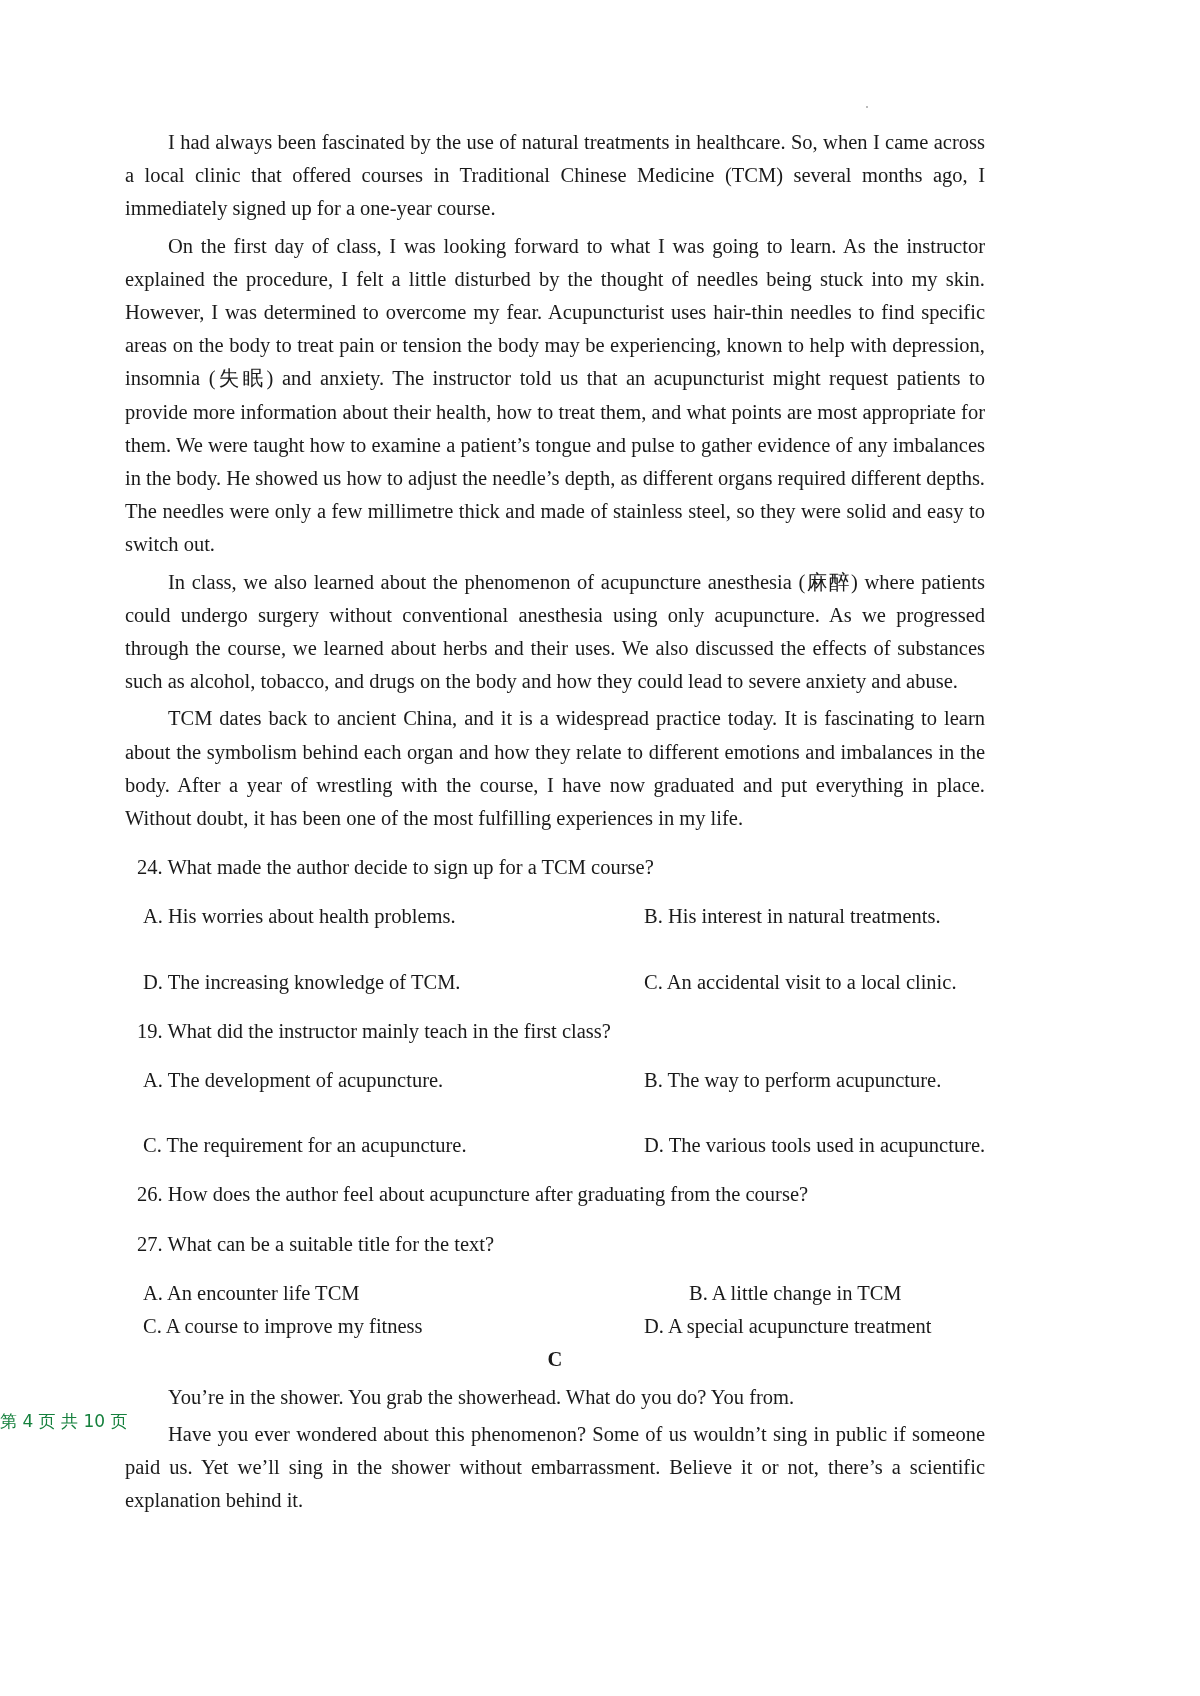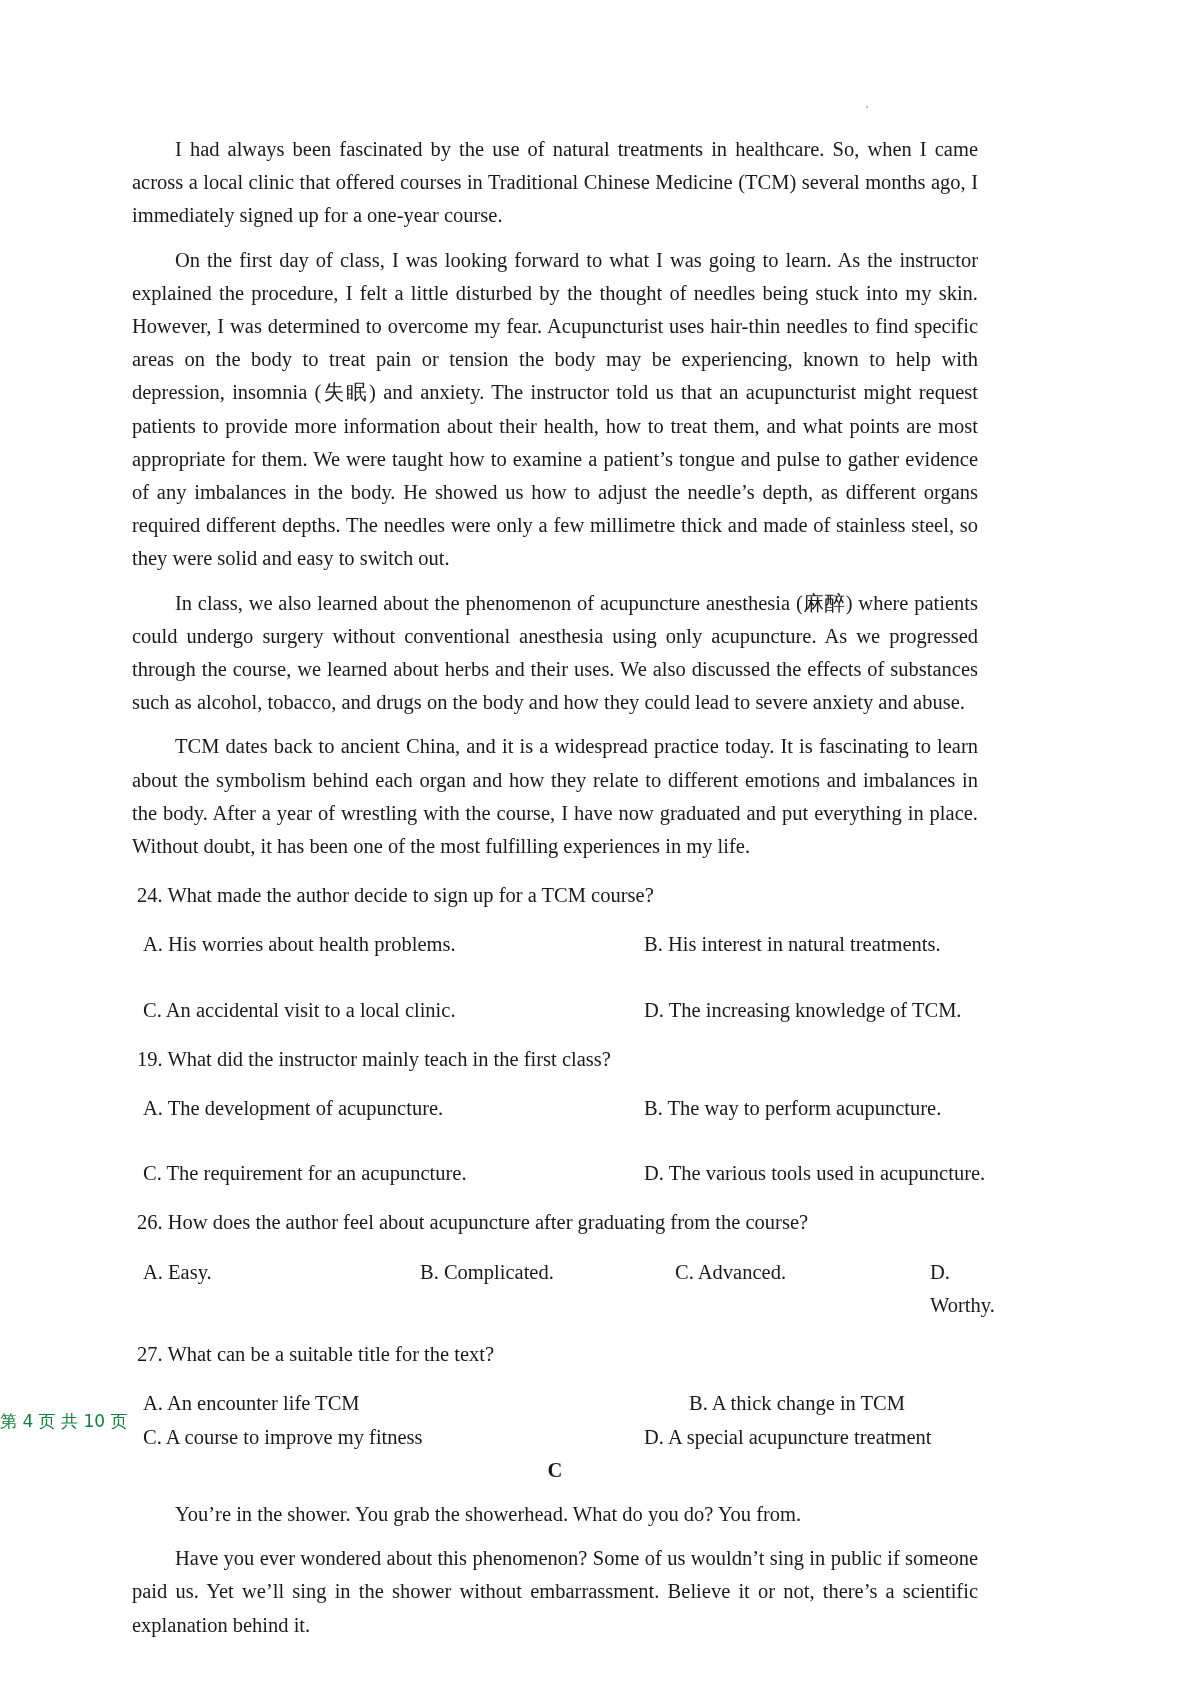--- a/index.html
+++ b/index.html
@@ -9,7 +9,7 @@
     font-family: "Liberation Serif", "DejaVu Serif", serif;
     font-size: 20.5px; color: #1a1a1a; line-height: 33.2px;
   }
-  .para { text-indent: 43px; text-align: justify; margin: 11px; }
+  .para { text-indent: 43px; text-align: justify; margin: 4px; }
   .q { margin: 16px; }
   .opts { display: grid; margin: 0; padding-left: 22px; gap: 32px; }
   .opts.two { grid-template-columns: 469px 1fr; }

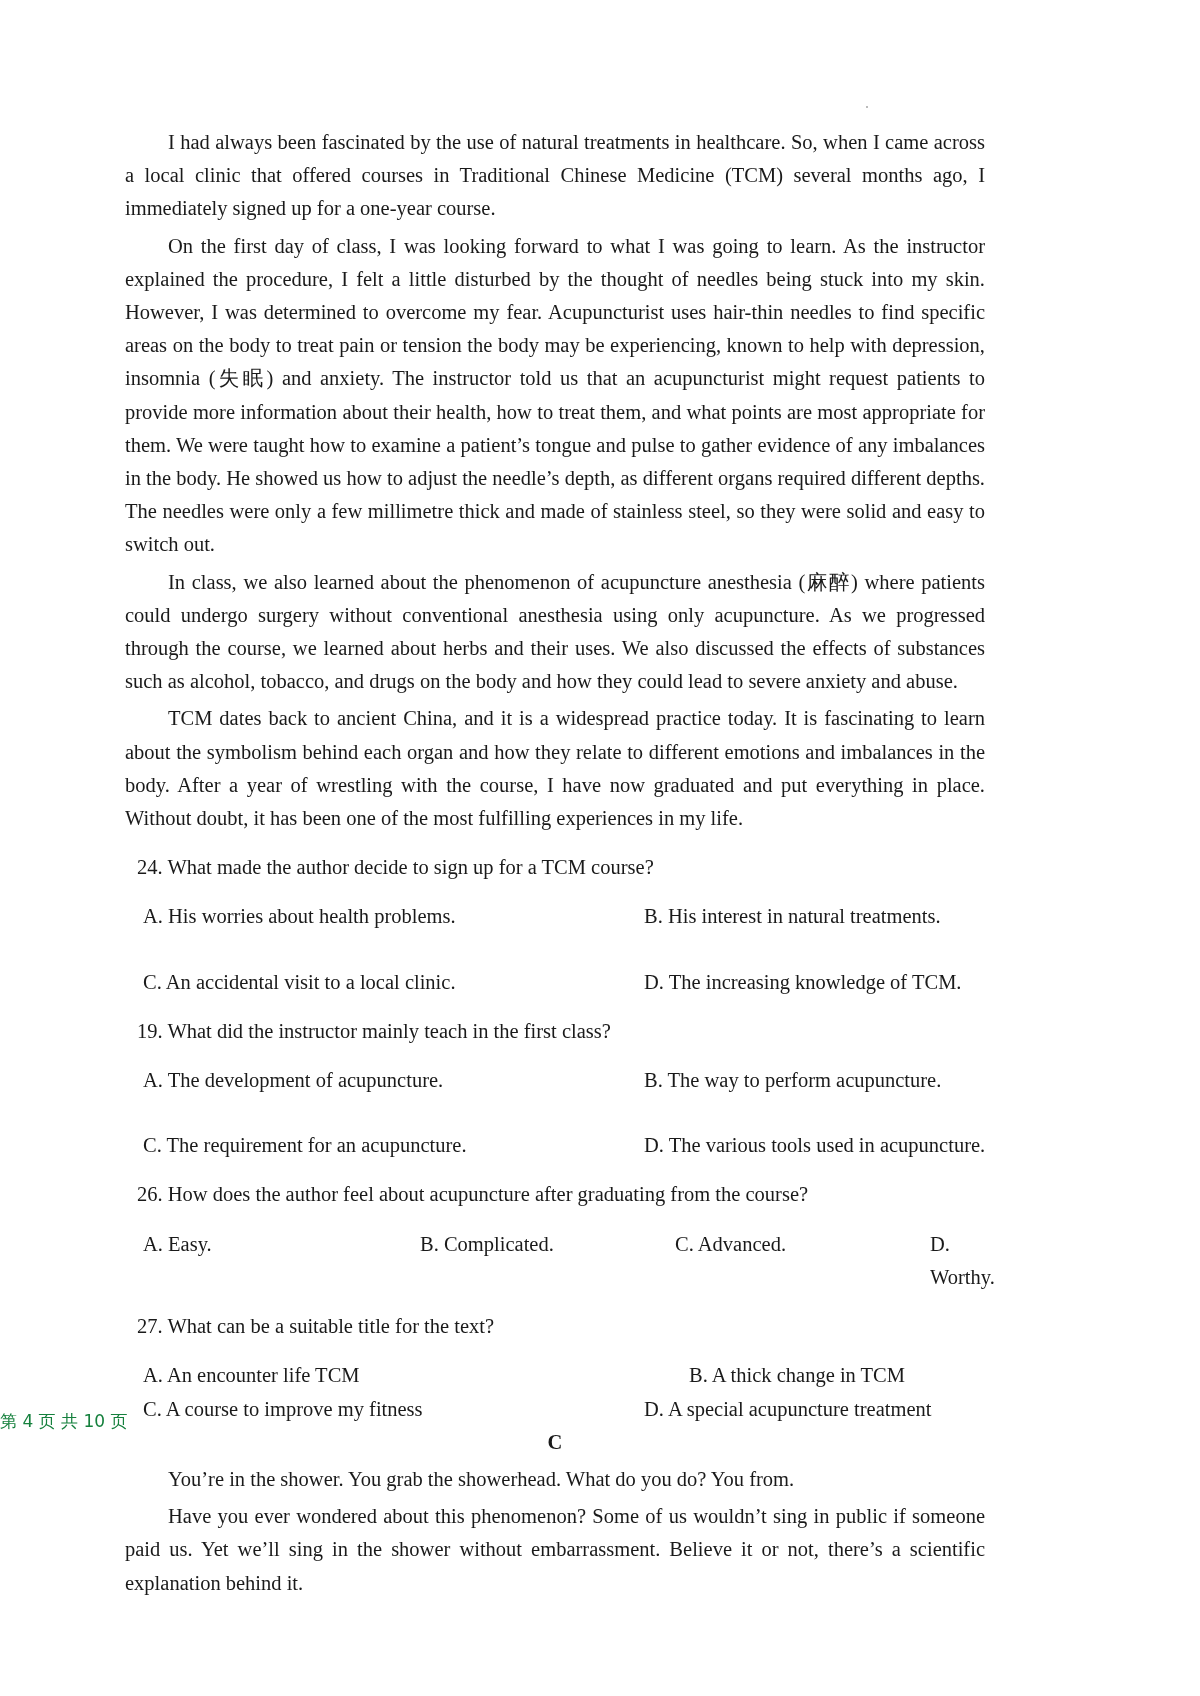--- a/index.html
+++ b/index.html
@@ -37,8 +37,8 @@
     <div class="opts two">
       <span>A. His worries about health problems.</span>
       <span>B. His interest in natural treatments.</span>
+      <span>D. The increasing knowledge of TCM.</span>
       <span>C. An accidental visit to a local clinic.</span>
-      <span>D. The increasing knowledge of TCM.</span>
     </div>
   </div>
 

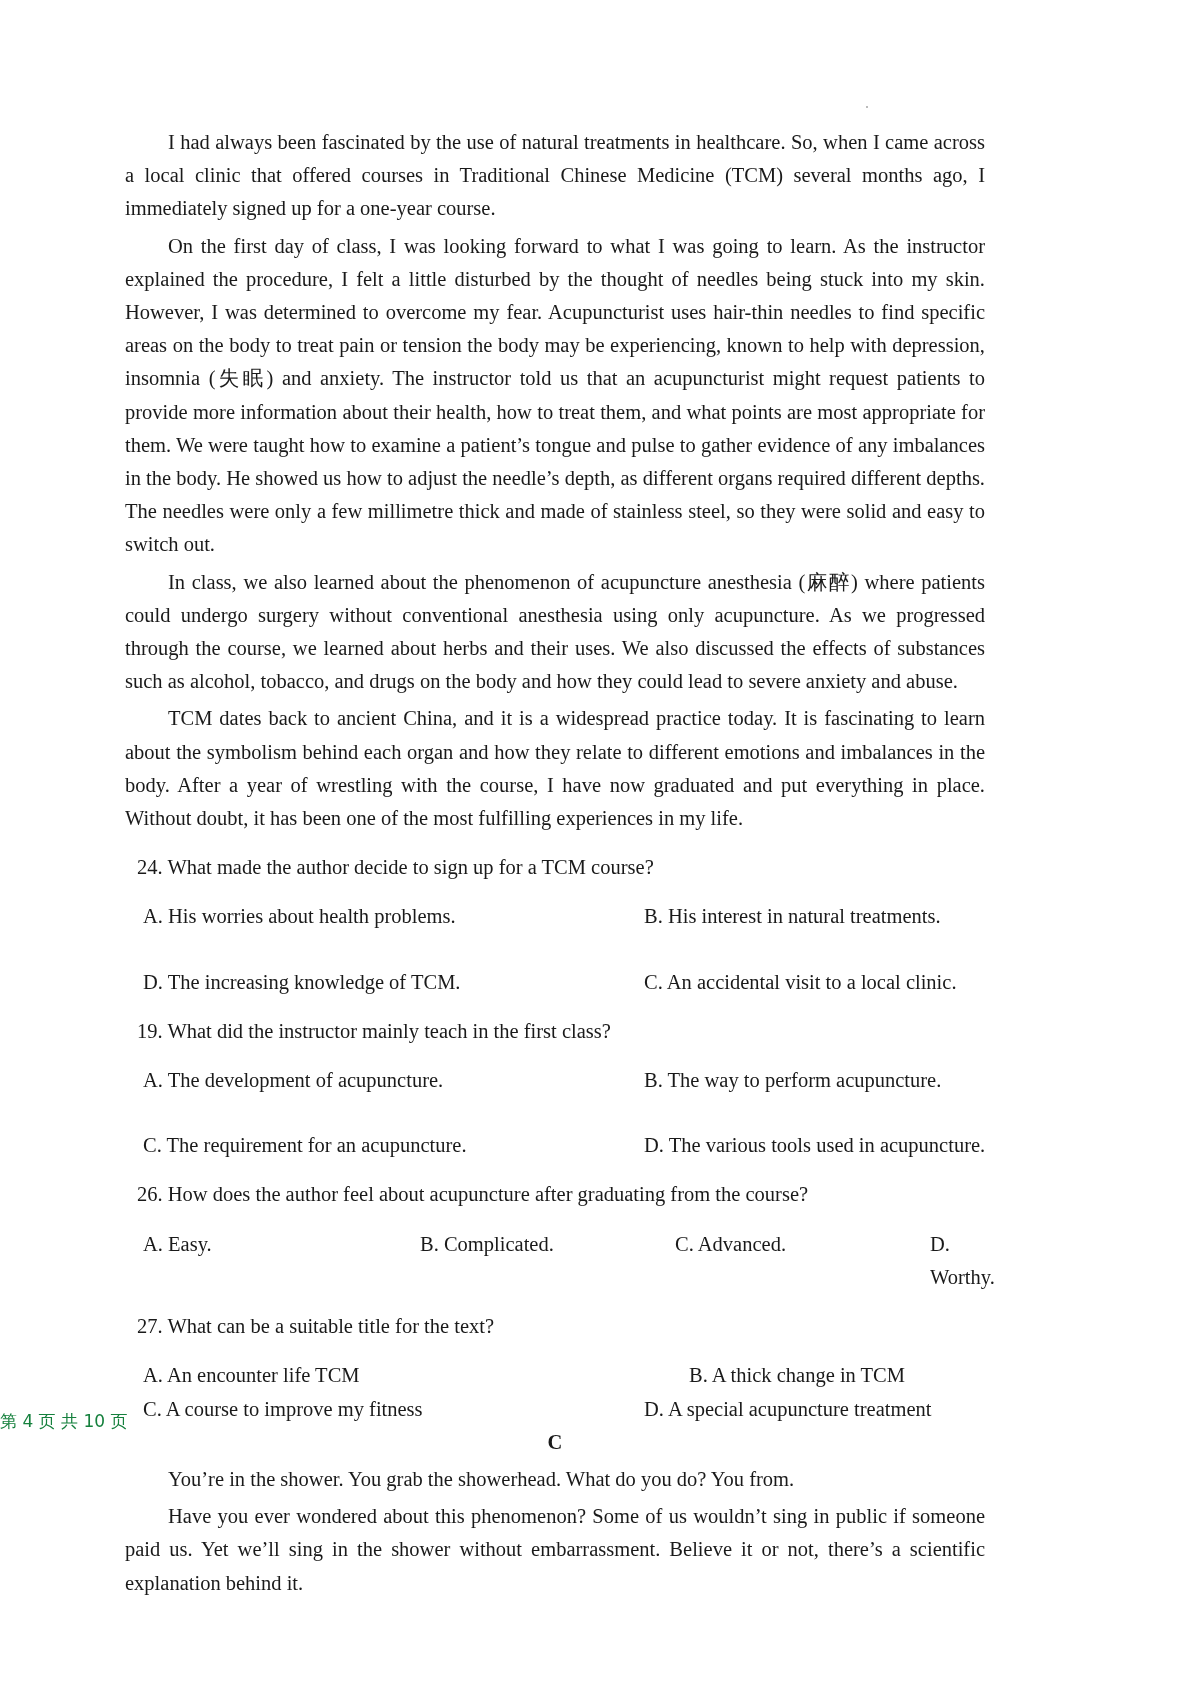--- a/index.html
+++ b/index.html
@@ -54,12 +54,6 @@
 
   <div>
     <p class="q">26. How does the author feel about acupuncture after graduating from the course?</p>
-    <div class="opts four">
-      <span>A. Easy.</span>
-      <span>B. Complicated.</span>
-      <span>C. Advanced.</span>
-      <span>D. Worthy.</span>
-    </div>
   </div>
 
   <div>

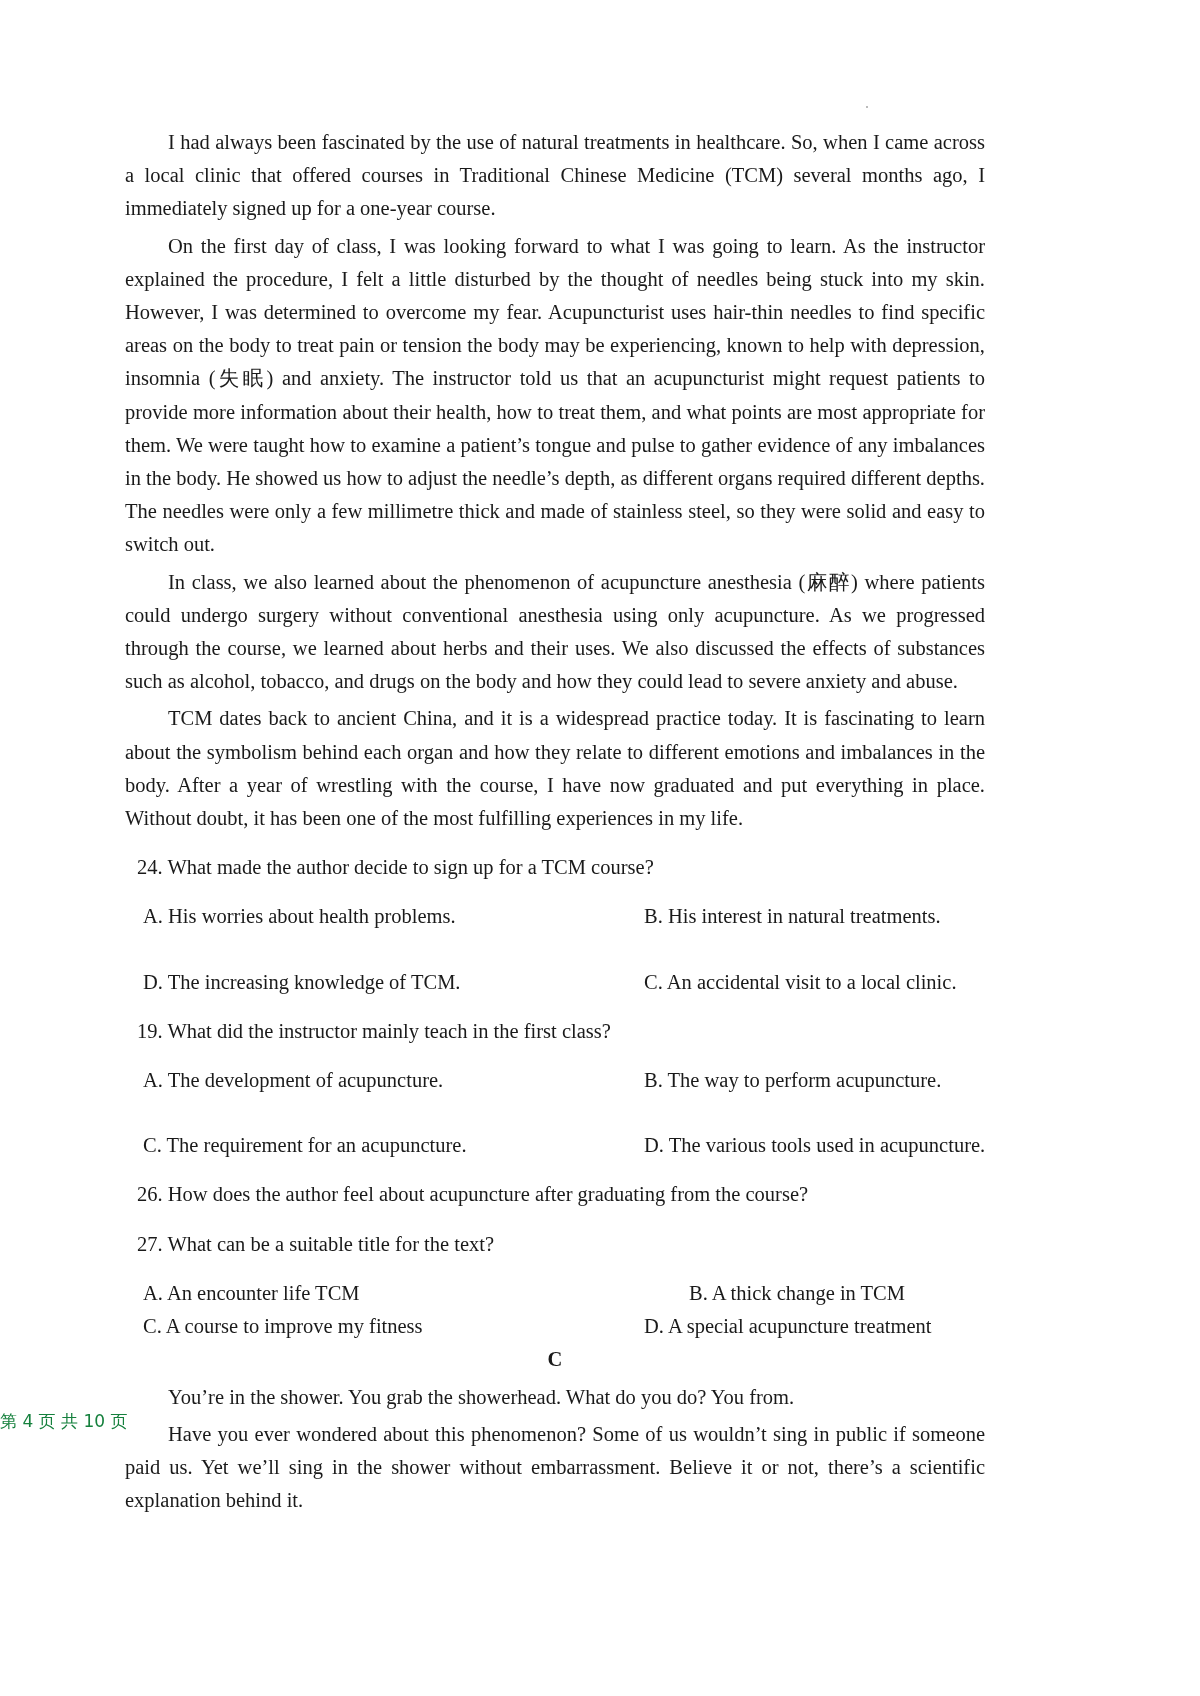--- a/index.html
+++ b/index.html
@@ -60,7 +60,7 @@
     <p class="q">27. What can be a suitable title for the text?</p>
     <div class="opts two-wide">
       <span>A. An encounter life TCM</span>
-      <span>B. A thick change in TCM</span>
+      <span>B. A little change in TCM</span>
     </div>
     <div class="opts two">
       <span>C. A course to improve my fitness</span>

